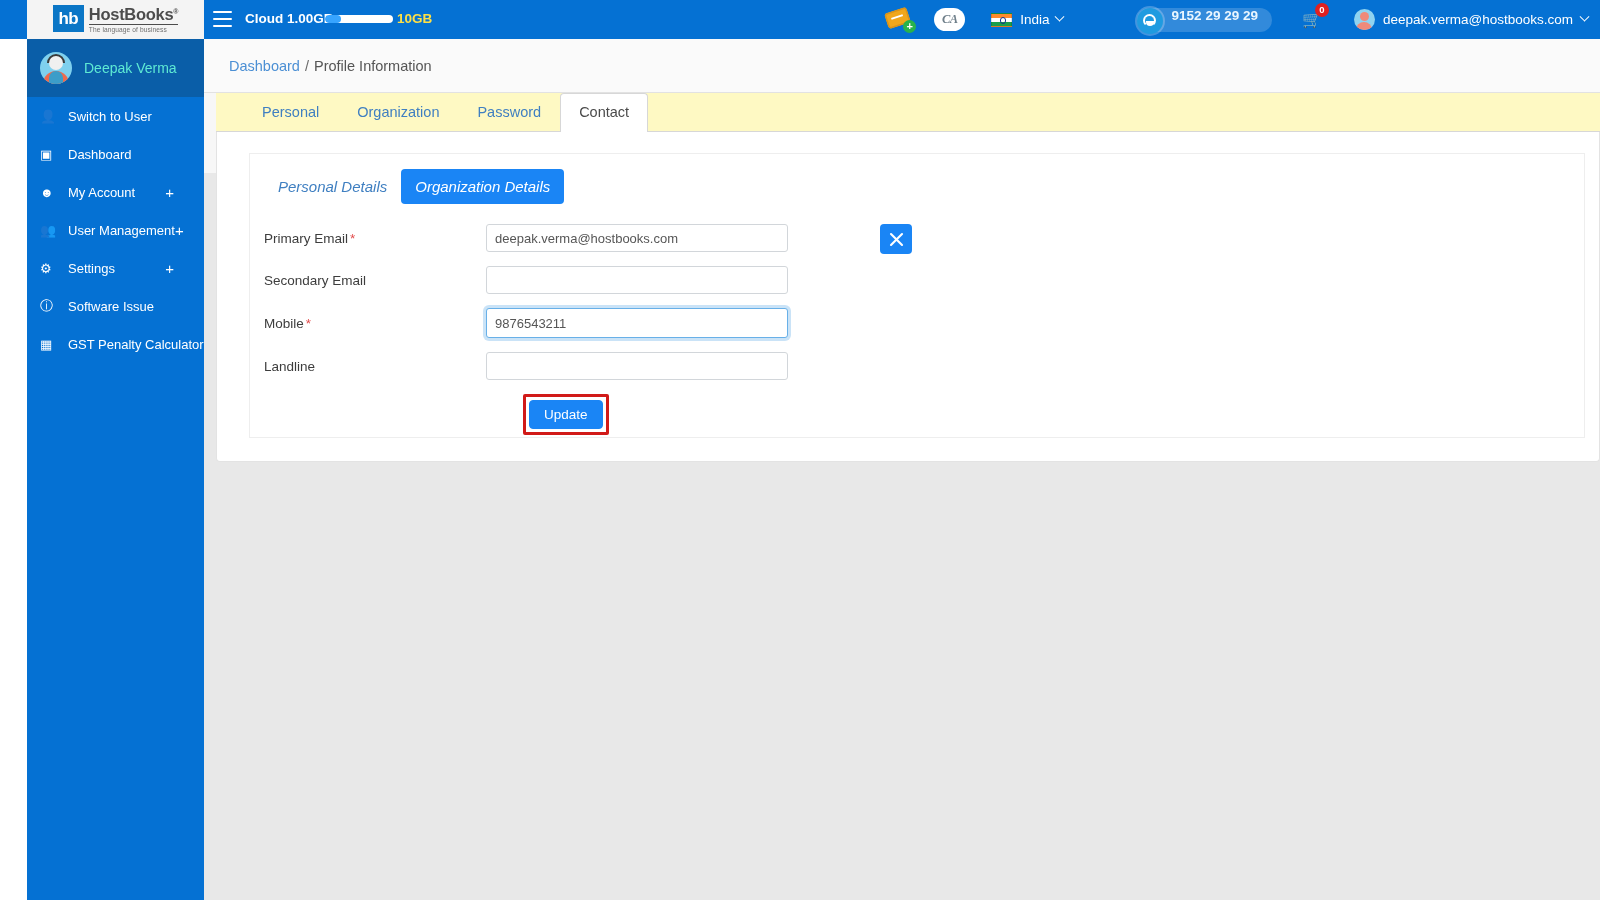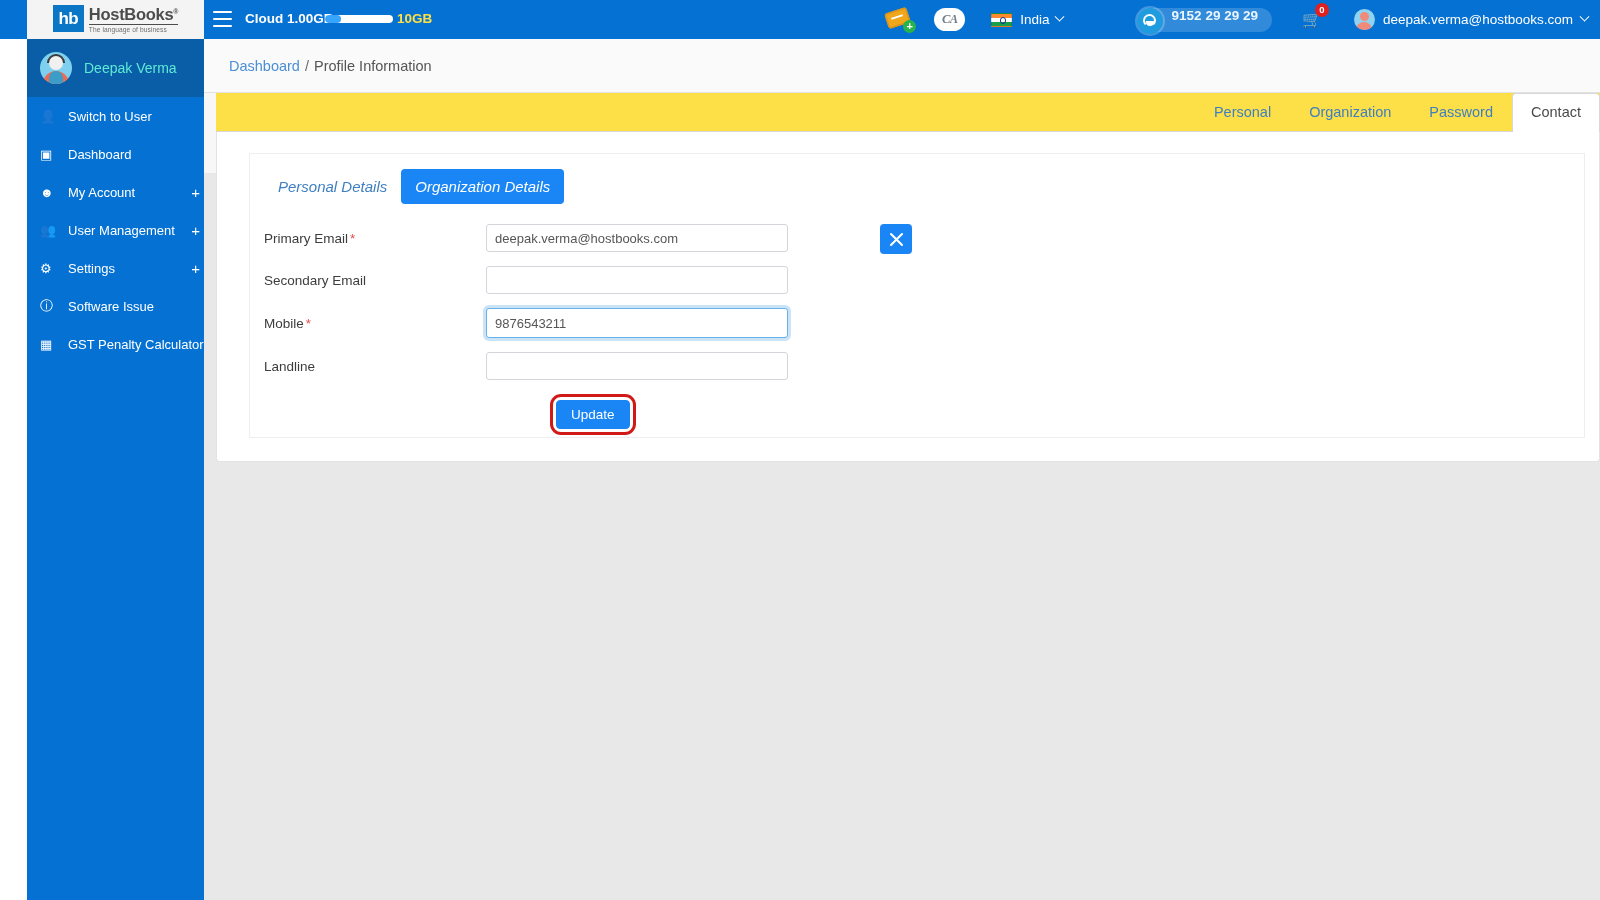--- a/index.html
+++ b/index.html
@@ -209,7 +209,7 @@
 
   .sb-item {
     height: 38px; display: flex; align-items: center;
-    padding-left: 13px; padding-right: 4px;
+    padding-left: 13px; padding-right: 30px;
     color: #ffffff; font-size: 13px; cursor: pointer;
   }
   .sb-ico {

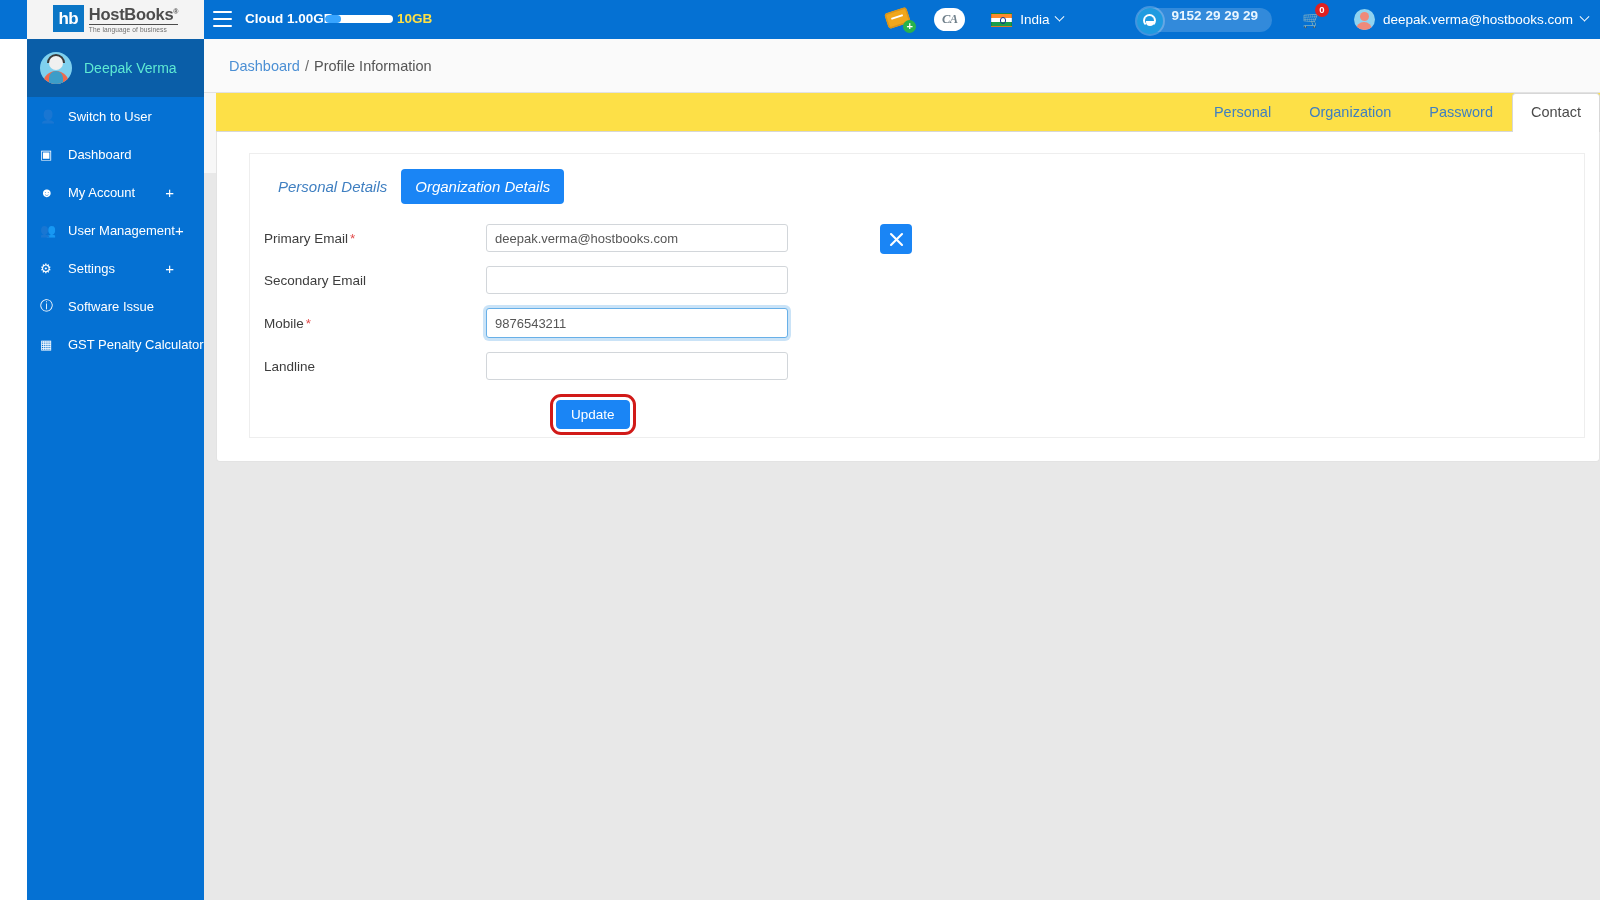--- a/index.html
+++ b/index.html
@@ -248,9 +248,8 @@
     width: 1384px; height: 39px;
     display: flex; align-items: flex-end;
     border-bottom: 1px solid #d7d7d7;
-    background: #fde047;
+    background: #fef9c3;
     padding-left: 27px;
-    justify-content: flex-end;
   }
   .tab {
     padding: 9px 18px 9px 18px;

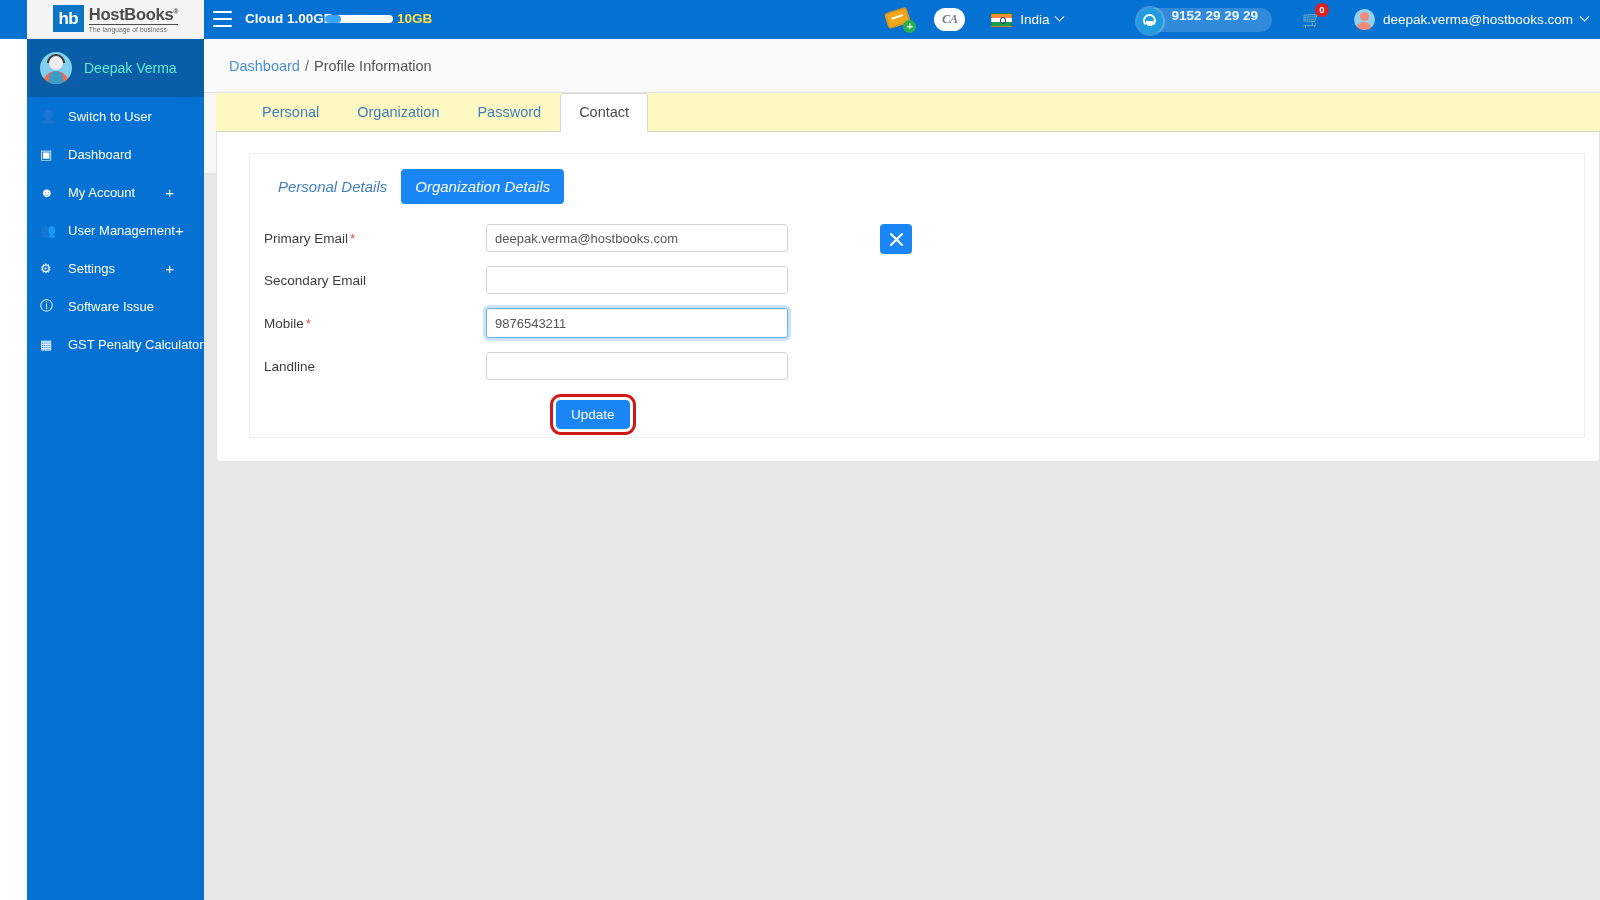--- a/index.html
+++ b/index.html
@@ -319,7 +319,7 @@
   .btn-spacer { width: 222px; flex: none; }
   .update-hl {
     border: 3px solid #d11a18; padding: 3px; display: inline-block;
-    background: #ffffff; border-radius: 11px; margin-left: 64px;
+    background: #ffffff; border-radius: 2px; margin-left: 37px;
   }
   .btn-update {
     background: #1a85f5; border: 1px solid #1a85f5; color: #ffffff;

